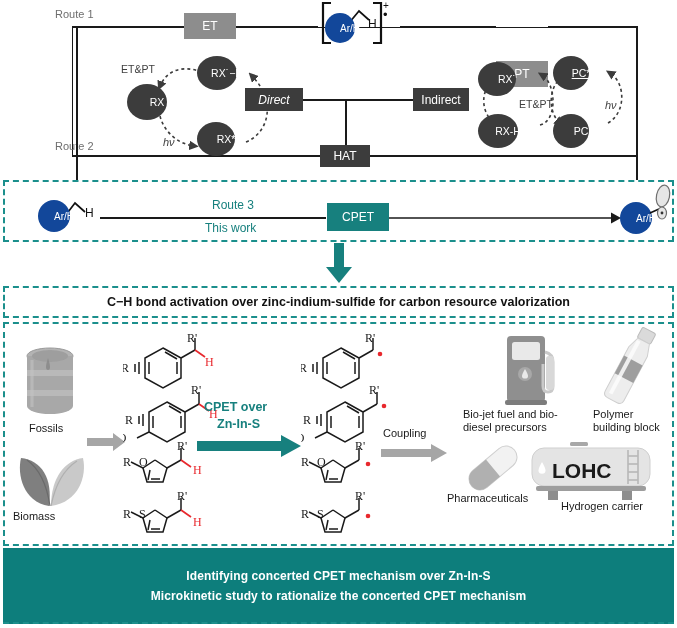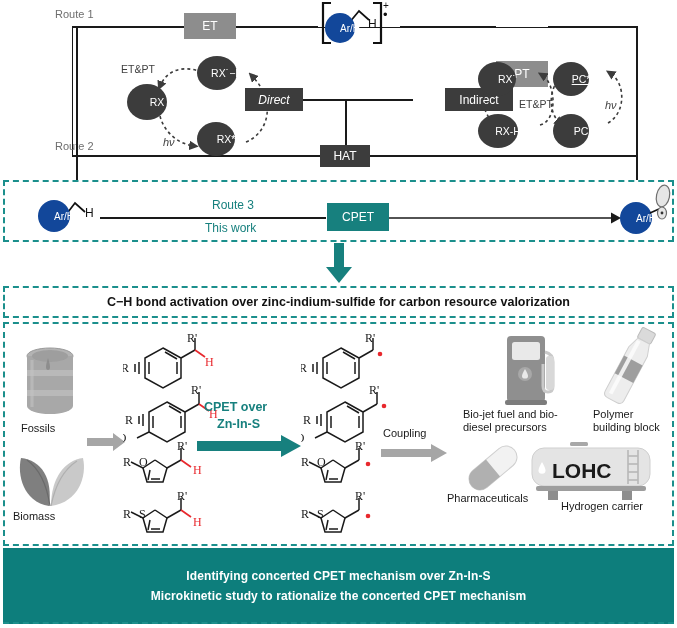--- a/index.html
+++ b/index.html
@@ -185,7 +185,7 @@
   </div>
   <div class="abs node" style="left:478px; top:62px; width:38px; height:34px;">RX˙</div>
   <div class="abs node" style="left:478px; top:114px; width:40px; height:34px;">RX-H</div>
-  <div class="abs node" style="left:553px; top:62px; width:36px; height:34px;text-decoration:underline;">PC*</div>
+  <div class="abs node" style="left:553px; top:56px; width:36px; height:34px;text-decoration:underline;">PC*</div>
   <div class="abs node" style="left:553px; top:114px; width:36px; height:34px;">PC</div>
   <div class="abs lbl" style="left:519px; top:98px; font-size:10.5px;">ET&amp;PT</div>
   <div class="abs lbl italic" style="left:605px; top:99px; font-size:11px;">hν</div>

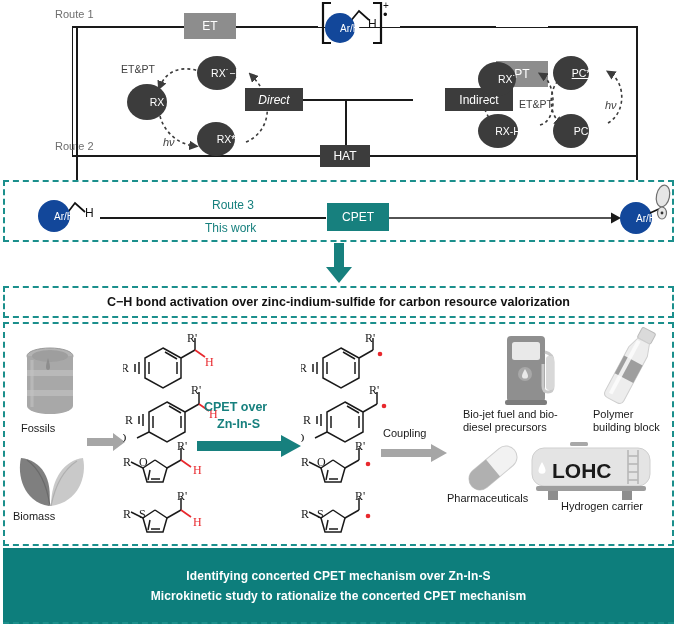--- a/index.html
+++ b/index.html
@@ -159,7 +159,7 @@
 
   <div class="abs box box-dark" style="left:320px; top:145px; width:50px; height:22px;">HAT</div>
 
-  <div class="abs box box-dark" style="left:413px; top:88px; width:68px; height:23px;margin-left:32px;">Indirect</div>
+  <div class="abs box box-dark" style="left:413px; top:88px; width:56px; height:23px;">Indirect</div>
 
   <div class="abs" style="left:470px; top:55px; width:170px; height:100px;">
     <svg width="170" height="100" viewBox="0 0 170 100">

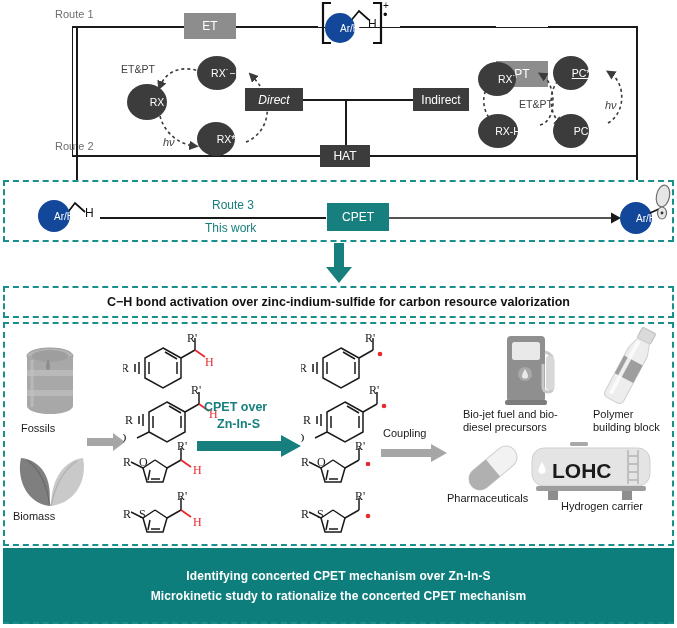--- a/index.html
+++ b/index.html
@@ -250,7 +250,7 @@
       <path d="M13 16 L13 63" stroke="#c4c4c4" stroke-width="3" opacity=".6"></path>
     </svg>
   </div>
-  <div class="abs cap" style="left:16px; top:98px; width:58px;">Fossils</div>
+  <div class="abs cap" style="left:24px; top:98px; width:58px;">Fossils</div>
 
   <div class="abs" style="left:6px; top:128px; width:78px; height:58px;">
     <svg width="78" height="58" viewBox="0 0 78 58">

